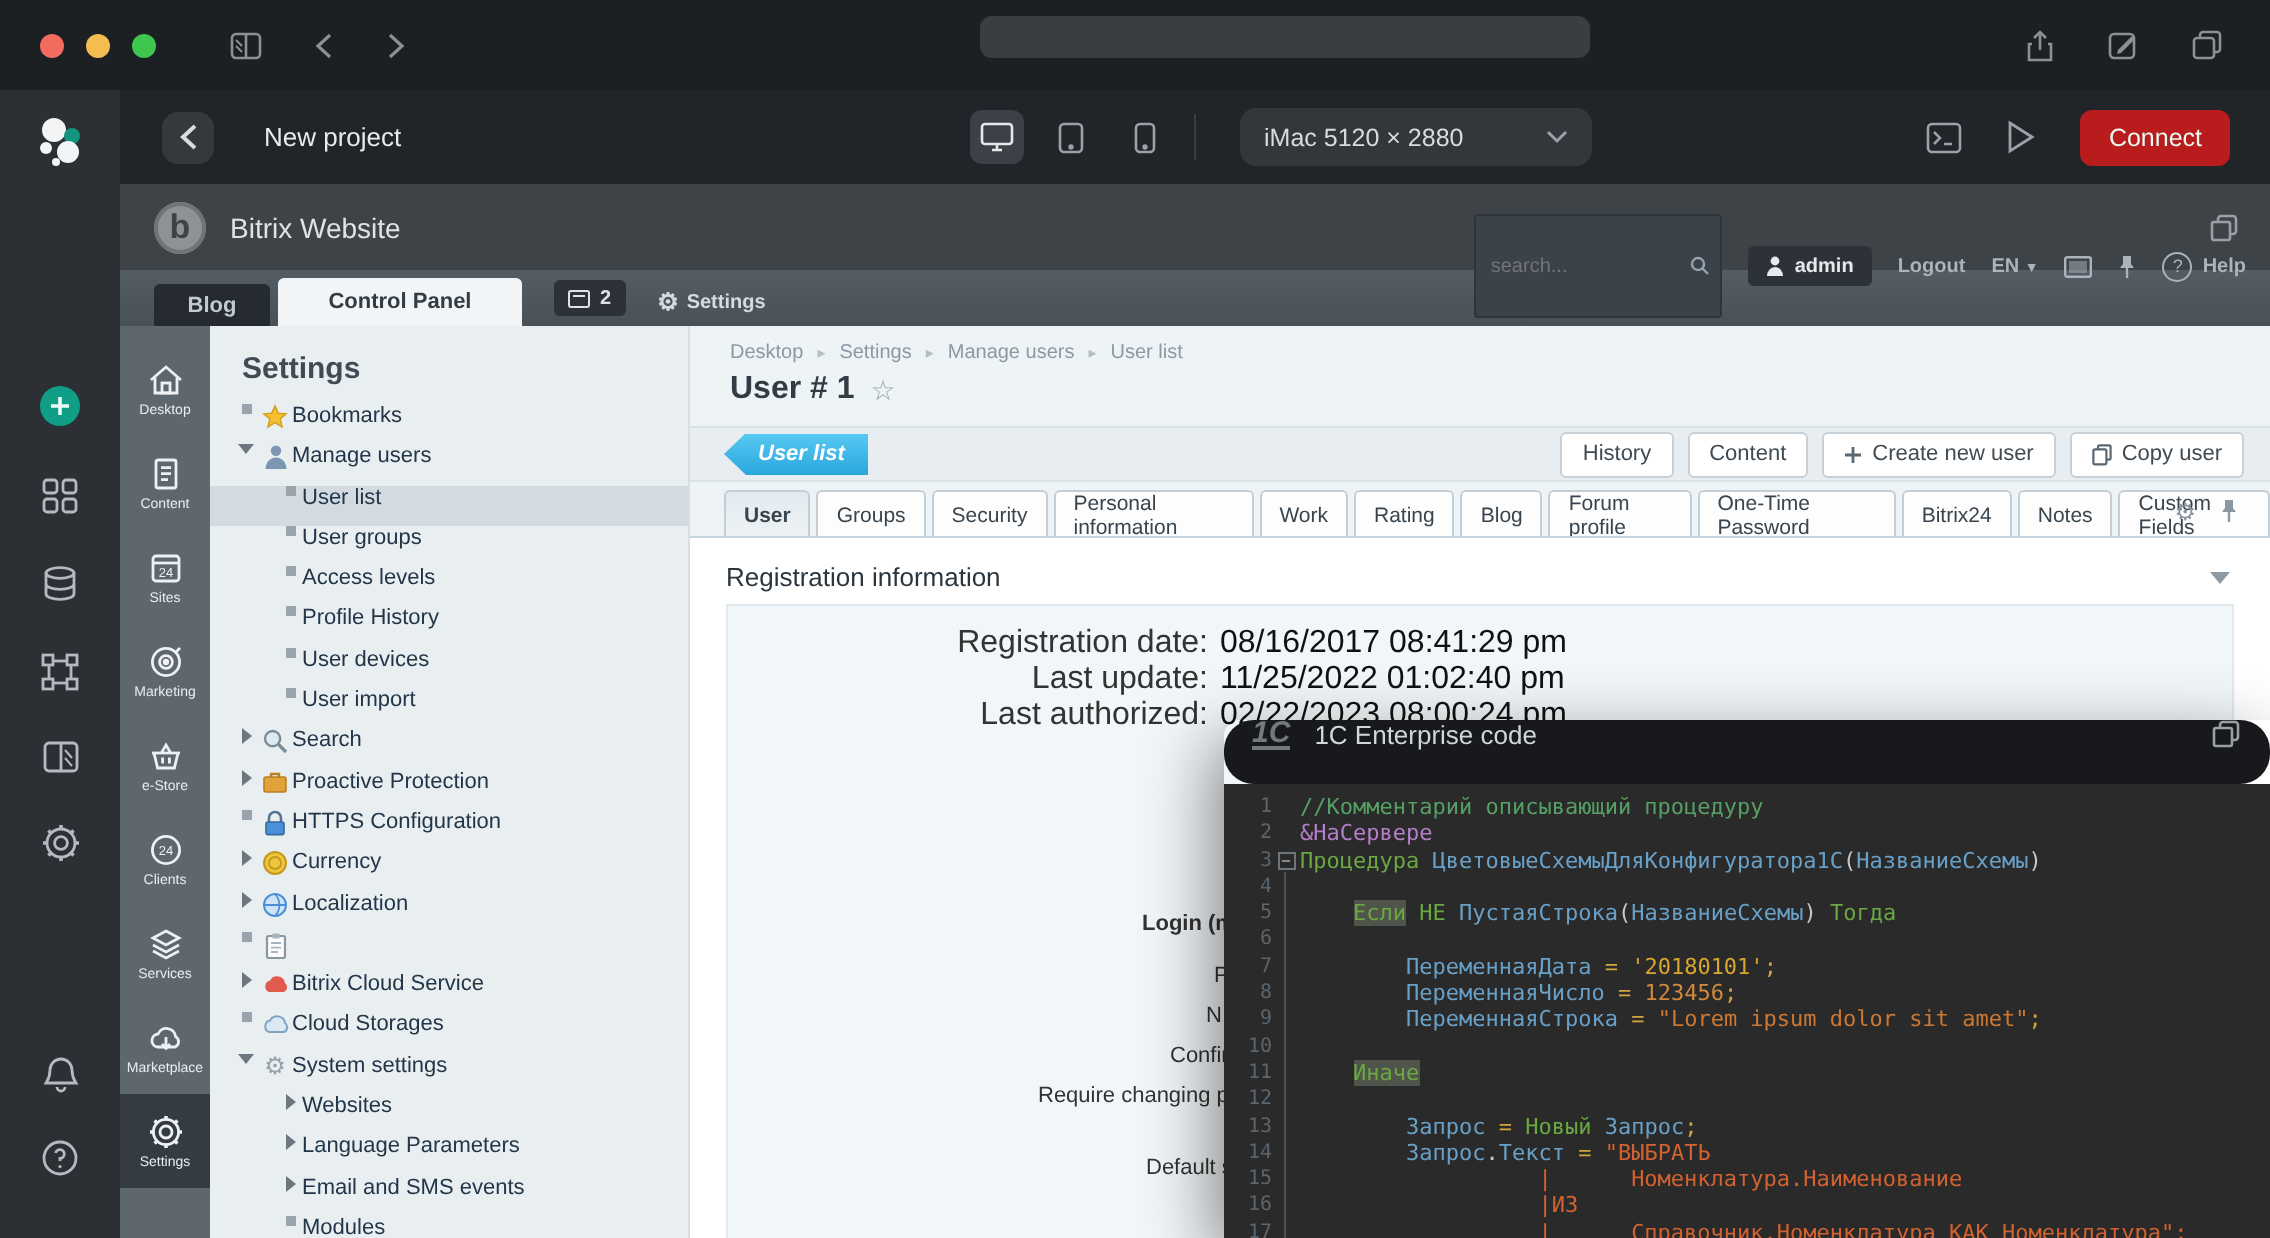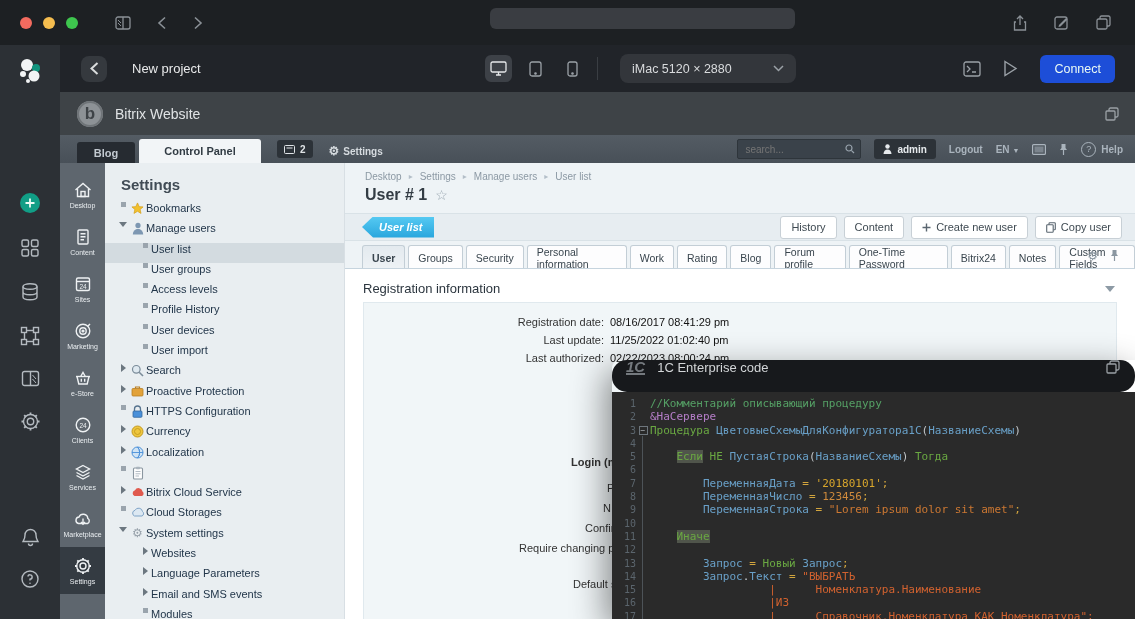--- a/index.html
+++ b/index.html
@@ -31,7 +31,7 @@
                  display:flex;align-items:center;color:#d9dbdd;font-size:12.5px;padding:0 12px;box-sizing:border-box;}
   #device-preset .chev{margin-left:auto;color:#9ba1a7;font-size:10px;}
   #t2-right{position:absolute;right:20px;top:0;height:47px;display:flex;align-items:center;gap:22px;}
-  #connect-btn{background:#1d4ed8;color:#eafaf4;font-size:12.5px;border-radius:6px;height:28px;padding:0 14px;
+  #connect-btn{background:#b91c1c;color:#eafaf4;font-size:12.5px;border-radius:6px;height:28px;padding:0 14px;
                display:flex;align-items:center;}
 
   

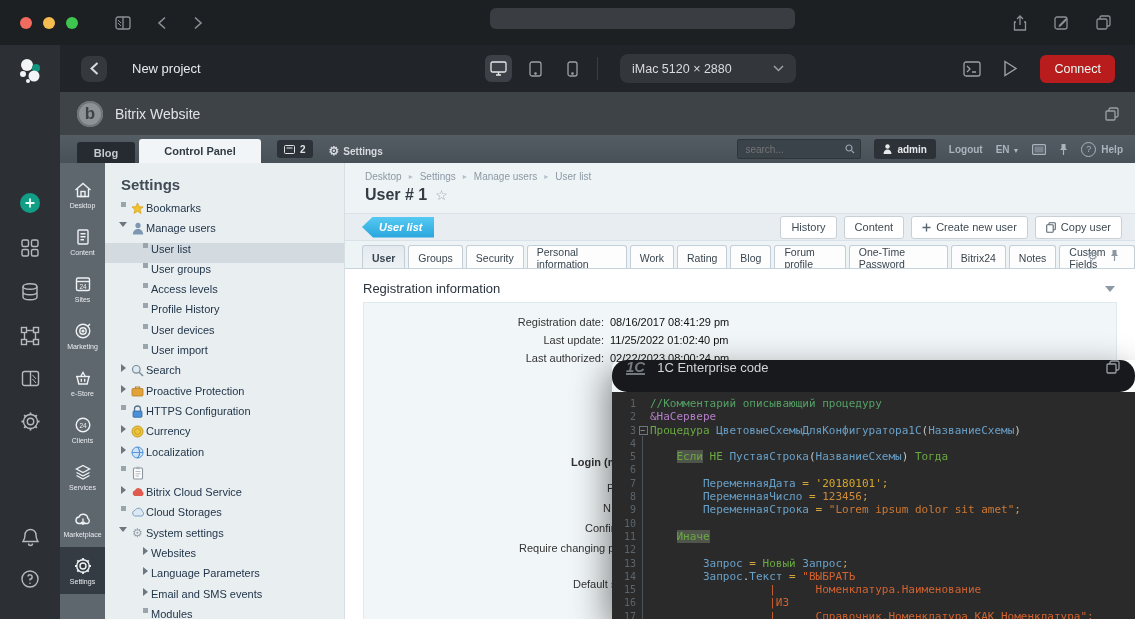--- a/index.html
+++ b/index.html
@@ -55,7 +55,7 @@
                   color:#d6dbdf;font-size:10px;font-weight:bold;}
   #bxtabs-right{margin-left:auto;margin-right:12px;margin-bottom:4px;display:flex;align-items:center;gap:13px;}
   #bx-search{width:112px;height:18px;background:#3a424a;border:1px solid #2e353b;border-radius:2px;
-             display:flex;align-items:center;padding:0 5px;}
+             display:flex;align-items:center;padding:16px 5px;}
   #bx-search input{flex:1;min-width:0;background:transparent;border:0;outline:0;color:#98a3ad;font-size:10px;
                    font-family:"Liberation Sans",sans-serif;}
   #admin-btn{height:20px;background:#2c3238;border-radius:3px;display:flex;align-items:center;gap:5px;

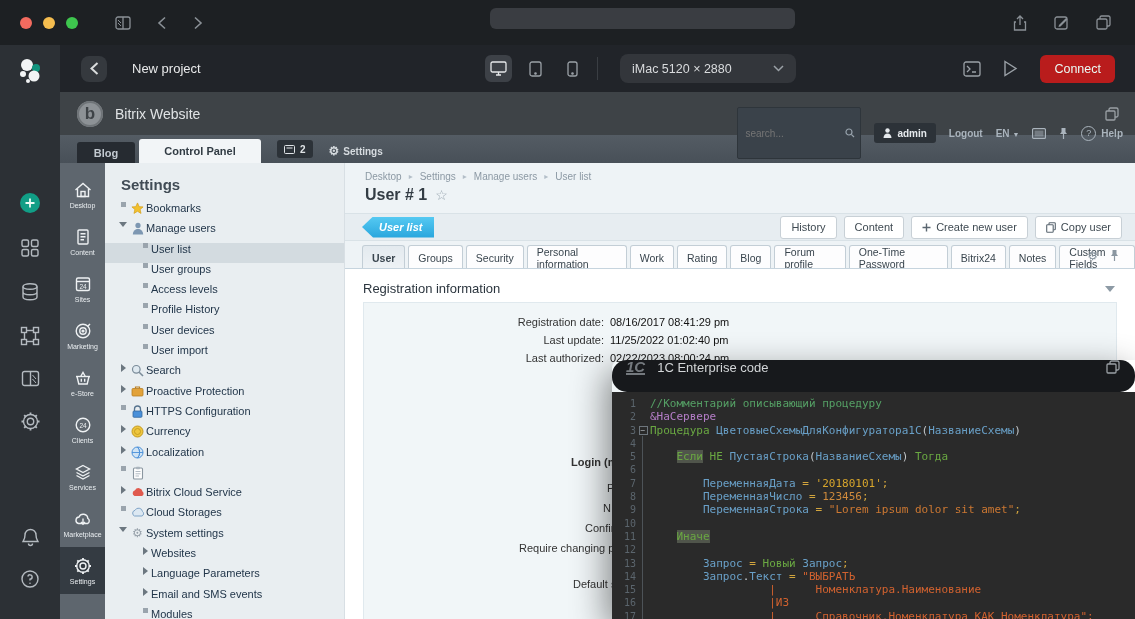--- a/index.html
+++ b/index.html
@@ -109,7 +109,7 @@
   #section-collapse{margin-left:auto;width:0;height:0;border-left:5px solid transparent;border-right:5px solid transparent;
                     border-top:6px solid #8d9aa5;}
   #reg-panel{position:absolute;left:18px;top:33px;right:18px;bottom:0;background:#f1f6f8;border:1px solid #e0e9ee;}
-  .fld-row{display:flex;align-items:center;height:18px;font-size:11px;}
+  .fld-row{display:flex;align-items:center;height:18px;font-size:16px;}
   .fld-label{width:240px;text-align:right;color:#333;flex:none;}
   .fld-value{margin-left:6px;color:#111;}
   #fields{position:absolute;left:0;top:10px;width:100%;}

